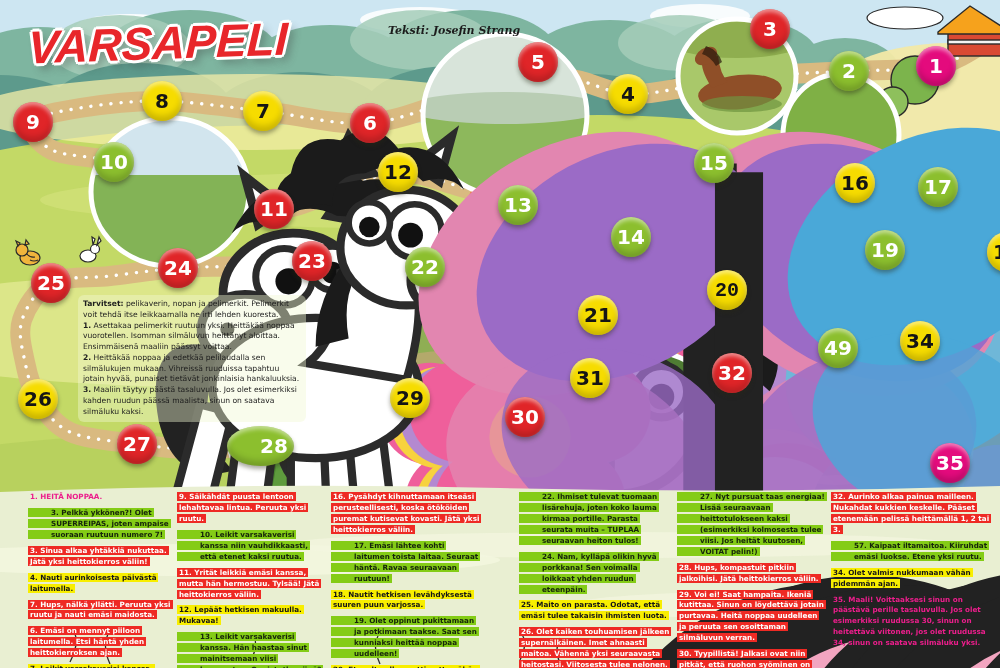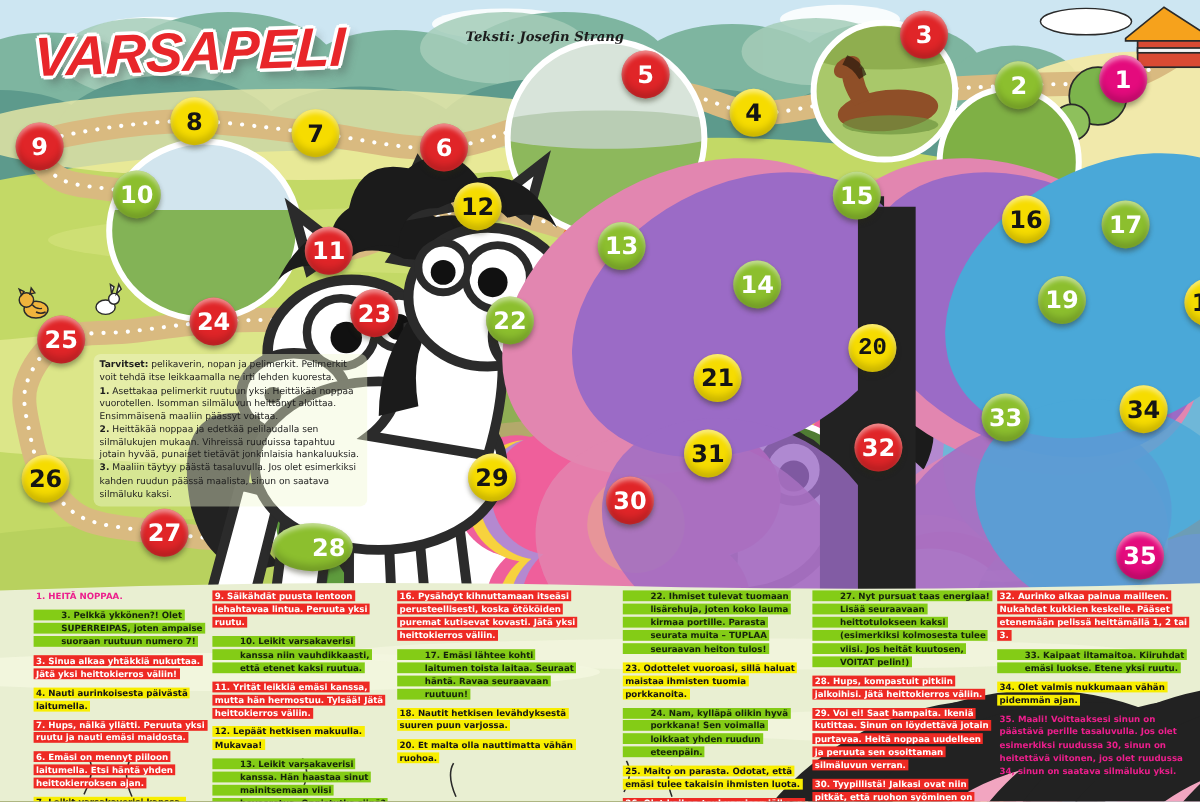--- a/index.html
+++ b/index.html
@@ -472,7 +472,7 @@
       <div class="space c-red" style="left: 505px; top: 397px;">30</div>
       <div class="space c-yellow" style="left: 570px; top: 358px;">31</div>
       <div class="space c-red" style="left: 712px; top: 353px;">32</div>
-      <div class="space c-green" style="left: 818px; top: 328px;">33</div>
+      <div class="space c-green" style="left: 818px; top: 328px;">49</div>
       <div class="space c-yellow" style="left: 933px; top: 321px;">34</div>
       <div class="space c-magenta" style="left: 930px; top: 443px;">35</div>
     </div>

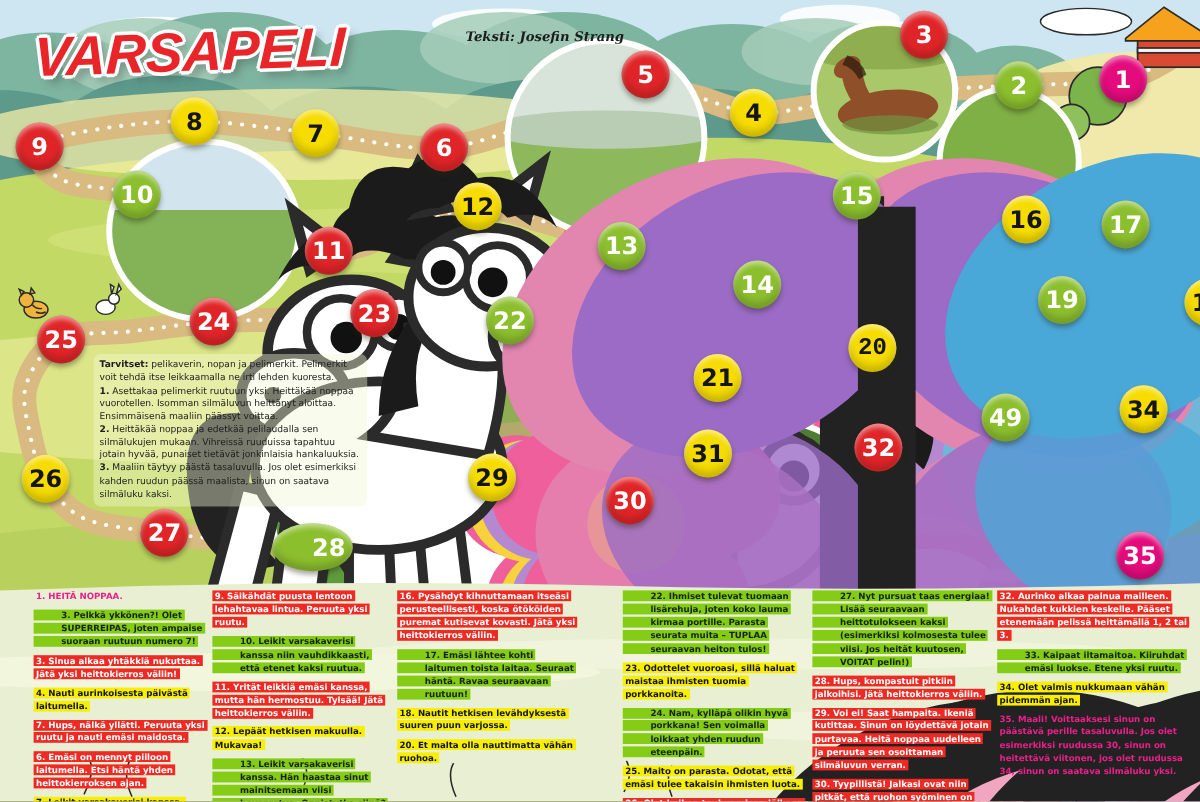--- a/index.html
+++ b/index.html
@@ -473,7 +473,7 @@
       <div class="space c-yellow" style="left: 570px; top: 358px;">31</div>
       <div class="space c-red" style="left: 712px; top: 353px;">32</div>
       <div class="space c-green" style="left: 818px; top: 328px;">49</div>
-      <div class="space c-yellow" style="left: 933px; top: 321px;">34</div>
+      <div class="space c-yellow" style="left: 900px; top: 321px;">34</div>
       <div class="space c-magenta" style="left: 930px; top: 443px;">35</div>
     </div>
 

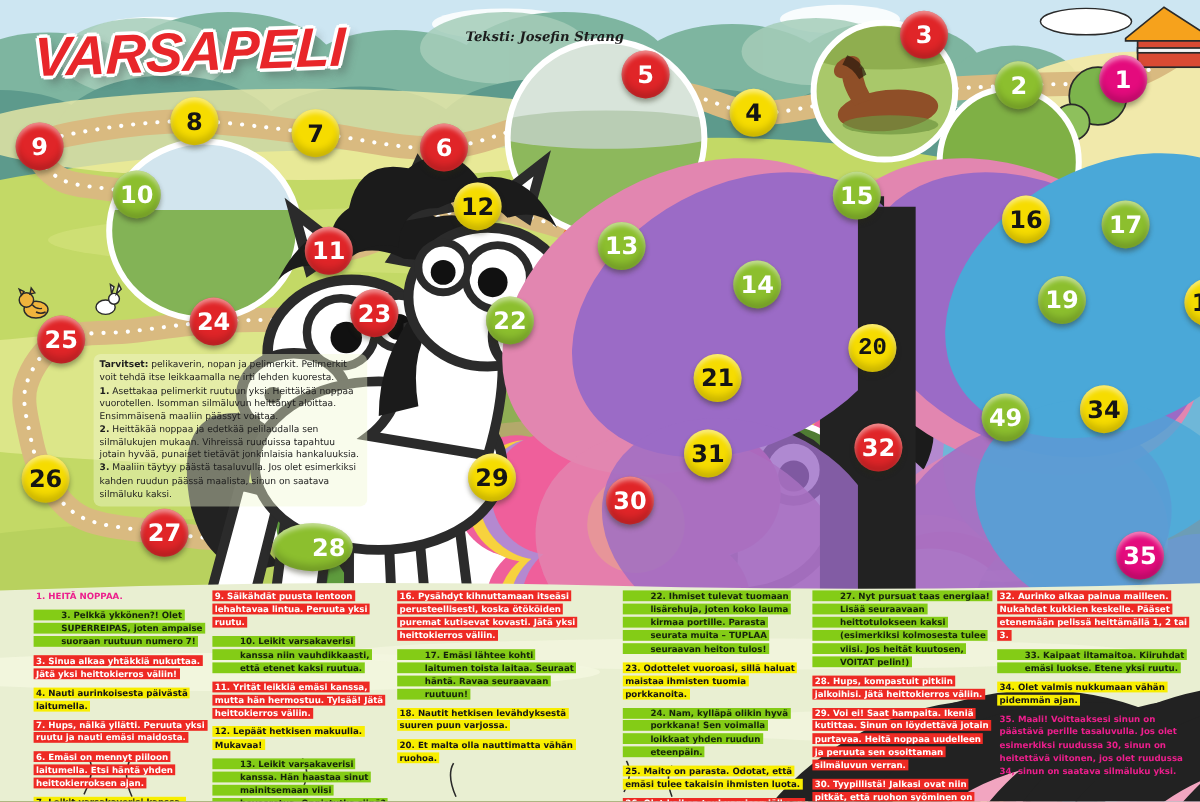--- a/index.html
+++ b/index.html
@@ -467,7 +467,7 @@
       <div class="space c-red" style="left: 31px; top: 263px;">25</div>
       <div class="space c-yellow" style="left: 18px; top: 379px;">26</div>
       <div class="space c-red" style="left: 117px; top: 424px;">27</div>
-      <div class="space c-green" style="left: 227px; top: 436px; padding-left: 27px;">28</div>
+      <div class="space c-green" style="left: 227px; top: 426px; padding-left: 27px;">28</div>
       <div class="space c-yellow" style="left: 390px; top: 378px; text-align: right;">29</div>
       <div class="space c-red" style="left: 505px; top: 397px;">30</div>
       <div class="space c-yellow" style="left: 570px; top: 358px;">31</div>

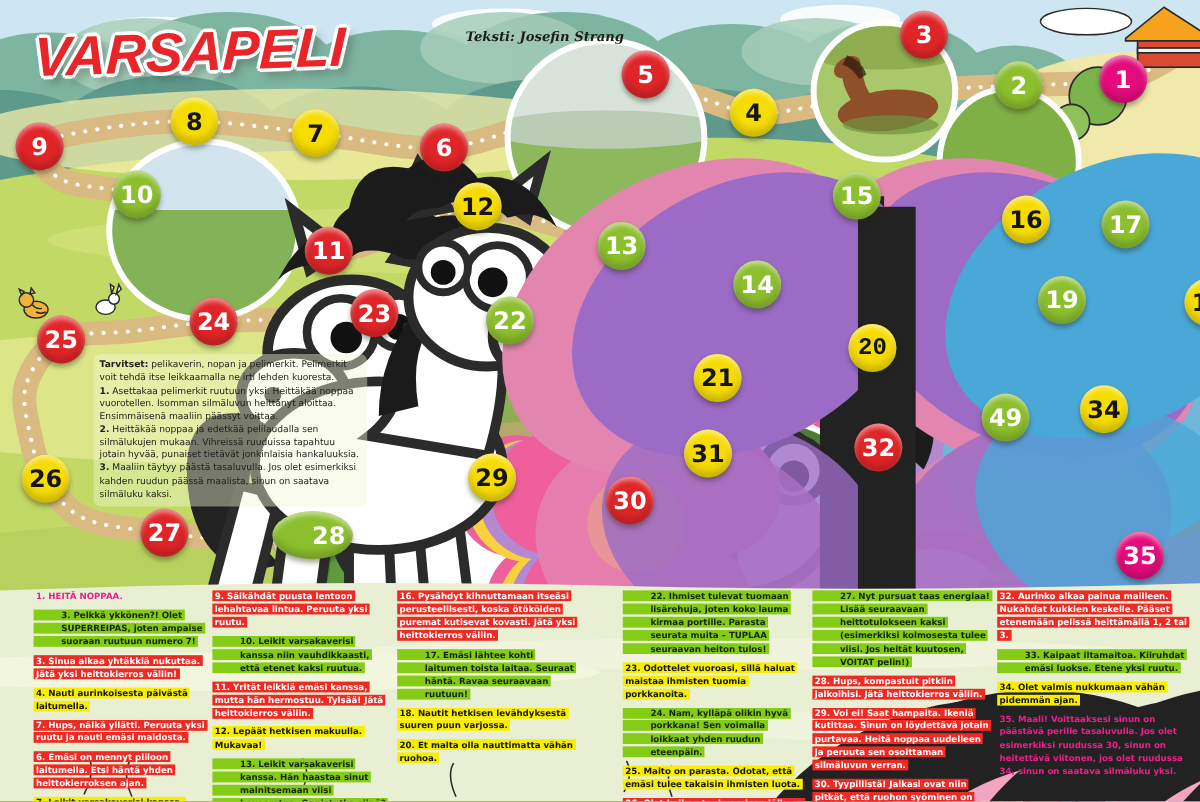--- a/index.html
+++ b/index.html
@@ -514,7 +514,7 @@
     </div>
 <div id="col6" class="icol">
       <div class="item"><span class="hl red">32. Aurinko alkaa painua mailleen. Nukahdat kukkien keskelle. Pääset etenemään pelissä heittämällä 1, 2 tai 3.</span></div>
-      <div class="item"><span class="hl green">33. Kaipaat iltamaitoa. Kiiruhdat emäsi luokse. Etene yksi ruutu.</span></div>
+      <div class="item"><span class="hl green">57. Kaipaat iltamaitoa. Kiiruhdat emäsi luokse. Etene yksi ruutu.</span></div>
       <div class="item"><span class="hl yellow">34. Olet valmis nukkumaan vähän pidemmän ajan.</span></div>
       <div class="item"><span class="hl start">35. Maali! Voittaaksesi sinun on päästävä perille tasaluvulla. Jos olet esimerkiksi ruudussa 30, sinun on heitettävä viitonen, jos olet ruudussa 34, sinun on saatava silmäluku yksi.</span></div>
     </div>

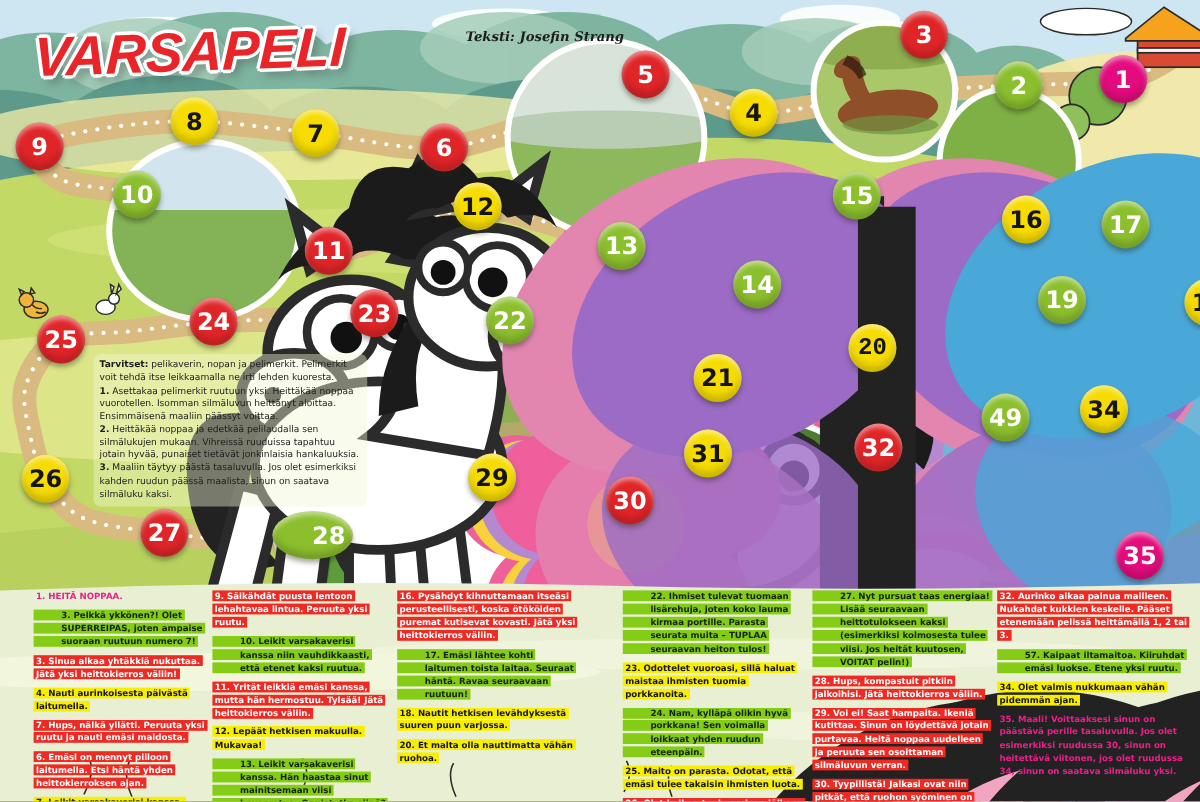--- a/index.html
+++ b/index.html
@@ -501,7 +501,6 @@
     </div>
 <div id="col4" class="icol">
       <div class="item"><span class="hl green">22. Ihmiset tulevat tuomaan lisärehuja, joten koko lauma kirmaa portille. Parasta seurata muita – TUPLAA seuraavan heiton tulos!</span></div>
-      <div class="item"><span class="hl yellow">23. Odottelet vuoroasi, sillä haluat maistaa ihmisten tuomia porkkanoita.</span></div>
       <div class="item"><span class="hl green">24. Nam, kylläpä olikin hyvä porkkana! Sen voimalla loikkaat yhden ruudun eteenpäin.</span></div>
       <div class="item"><span class="hl yellow">25. Maito on parasta. Odotat, että emäsi tulee takaisin ihmisten luota.</span></div>
       <div class="item"><span class="hl red">26. Olet kaiken touhuamisen jälkeen supernälkäinen. Imet ahnaasti maitoa. Vähennä yksi seuraavasta heitostasi. Viitosesta tulee nelonen. Jos heität ykkösen, joudut jäämään paikoillesi.</span></div>

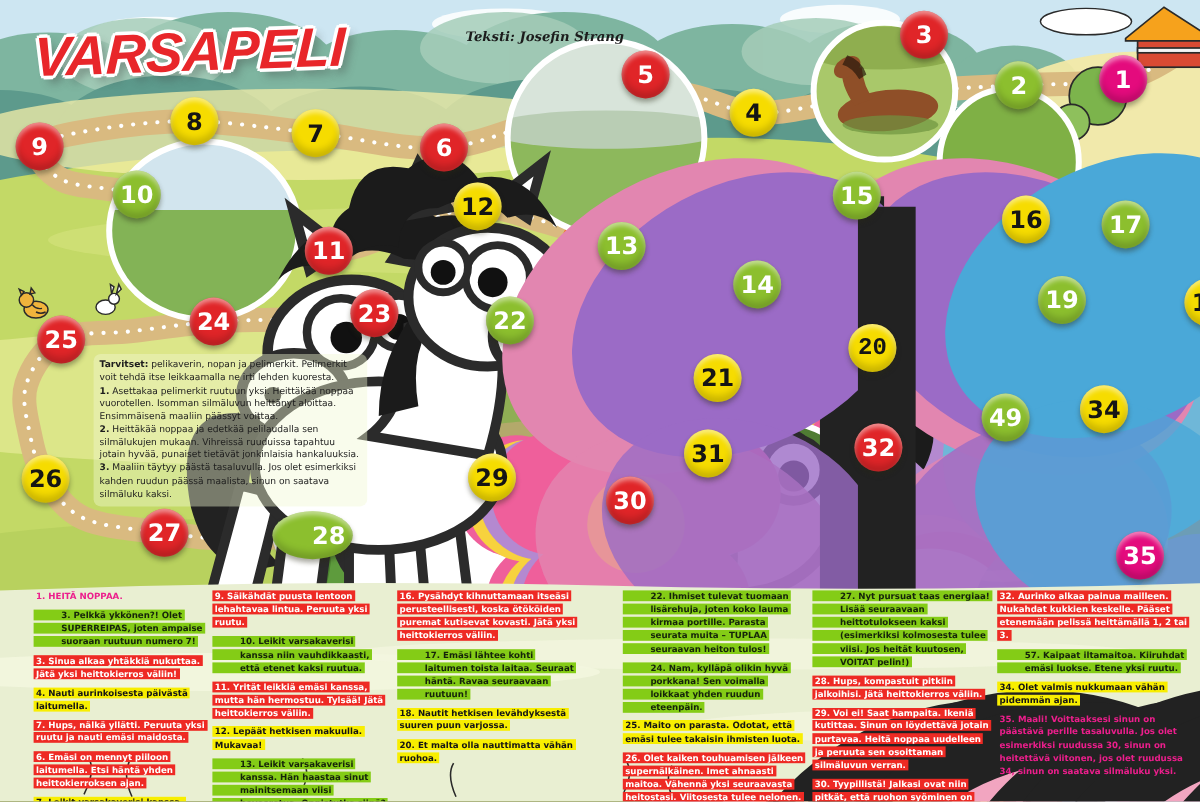--- a/index.html
+++ b/index.html
@@ -497,6 +497,7 @@
       <div class="item"><span class="hl red">16. Pysähdyt kihnuttamaan itseäsi perusteellisesti, koska ötököiden puremat kutisevat kovasti. Jätä yksi heittokierros väliin.</span></div>
       <div class="item"><span class="hl green">17. Emäsi lähtee kohti laitumen toista laitaa. Seuraat häntä. Ravaa seuraavaan ruutuun!</span></div>
       <div class="item"><span class="hl yellow">18. Nautit hetkisen levähdyksestä suuren puun varjossa.</span></div>
+      <div class="item"><span class="hl green">19. Olet oppinut pukittamaan ja potkimaan taakse. Saat sen kunniaksi heittää noppaa uudelleen!</span></div>
       <div class="item"><span class="hl yellow">20. Et malta olla nauttimatta vähän ruohoa.</span></div>
     </div>
 <div id="col4" class="icol">

